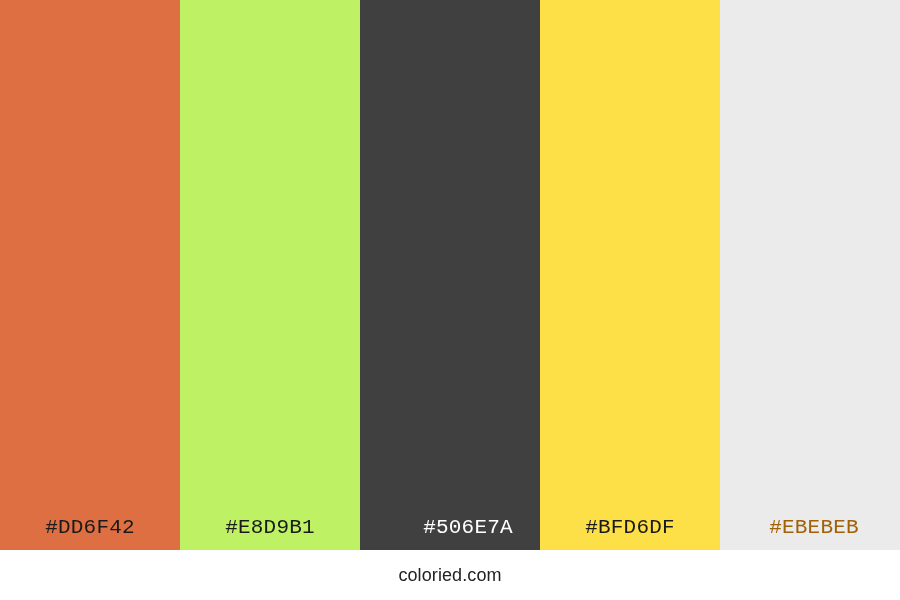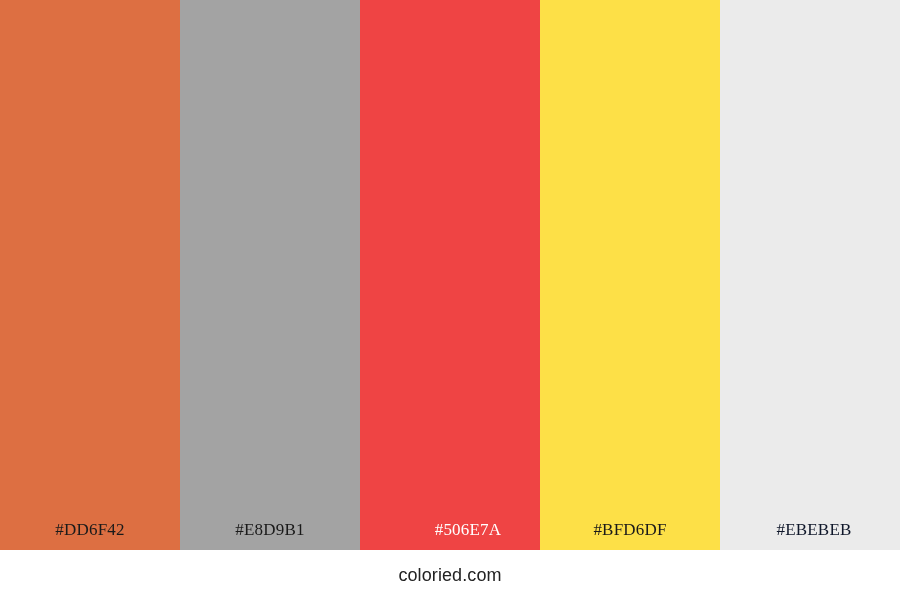--- a/index.html
+++ b/index.html
@@ -41,8 +41,8 @@
   }
 
   .swatch-label {
-    font-family: Liberation Serif, serif;
-    font-size: 17px;
+    font-family: Liberation Mono, monospace;
+    font-size: 21px;
     font-weight: 400;
     letter-spacing: 0.2px;
     line-height: 1;

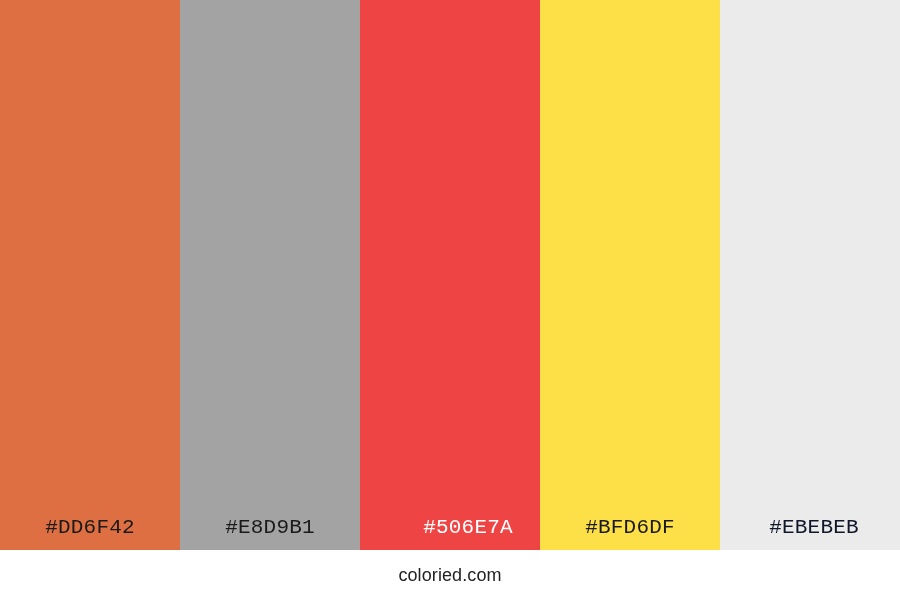--- a/index.html
+++ b/index.html
@@ -81,7 +81,7 @@
       <span class="swatch-label" style="color: rgb(26, 26, 26);">#DD6F42</span>
     </div>
 
-    <div class="swatch" style="background-color: #a3a3a3;">
+    <div class="swatch" style="background-color: #bef264;">
       <span class="swatch-label" style="color: rgb(26, 26, 26);">#E8D9B1</span>
     </div>
 

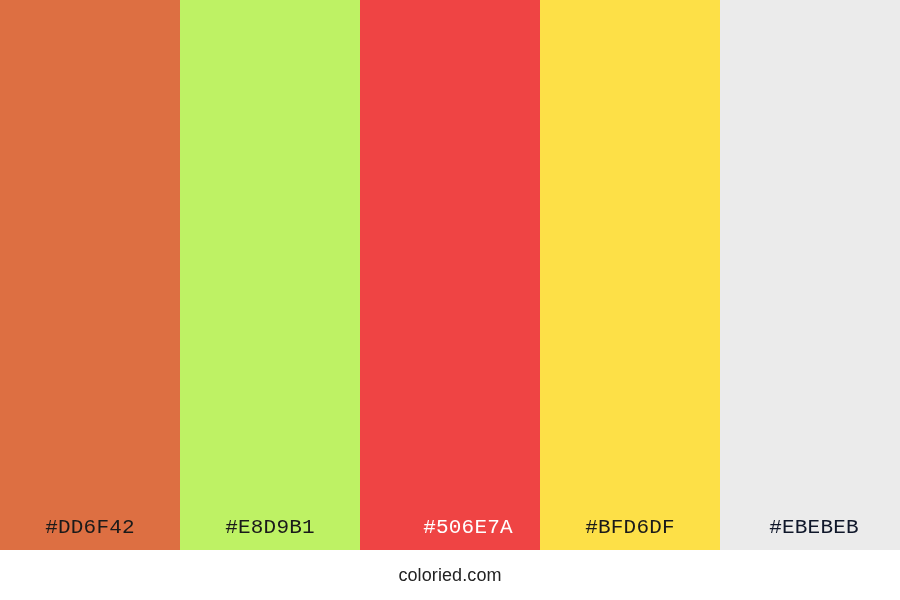--- a/index.html
+++ b/index.html
@@ -85,7 +85,7 @@
       <span class="swatch-label" style="color: rgb(26, 26, 26);">#E8D9B1</span>
     </div>
 
-    <div class="swatch" style="background-color: #ef4444; padding-left: 36px;">
+    <div class="swatch" style="background-color: #404040; padding-left: 36px;">
       <span class="swatch-label" style="color: rgb(255, 255, 255);">#506E7A</span>
     </div>
 

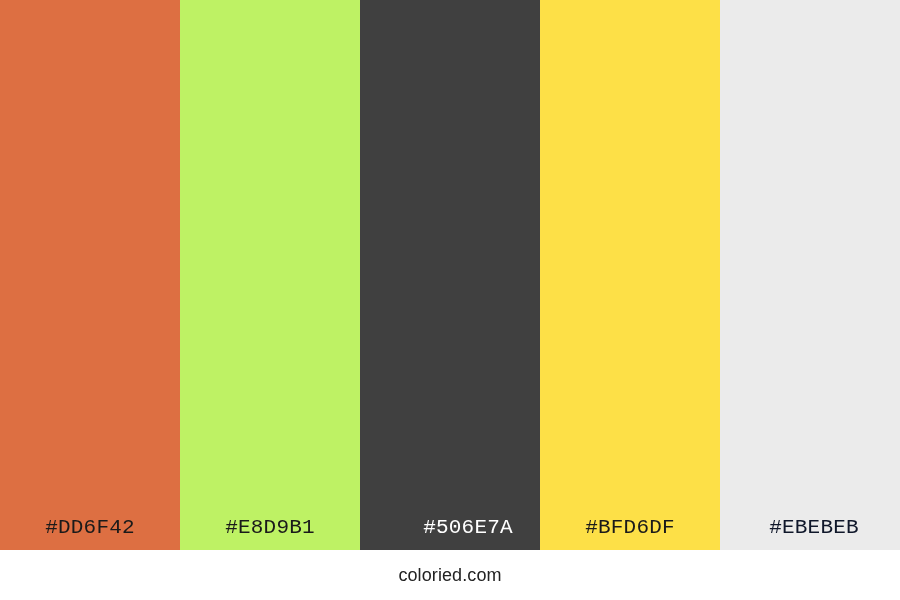--- a/index.html
+++ b/index.html
@@ -94,7 +94,7 @@
     </div>
 
     <div class="swatch" style="background-color: rgb(235, 235, 235);">
-      <span class="swatch-label" style="color: #0f172a; margin-left: 8px;">#EBEBEB</span>
+      <span class="swatch-label" style="color: #a16207; margin-left: 8px;">#EBEBEB</span>
     </div>
 
   </div>

